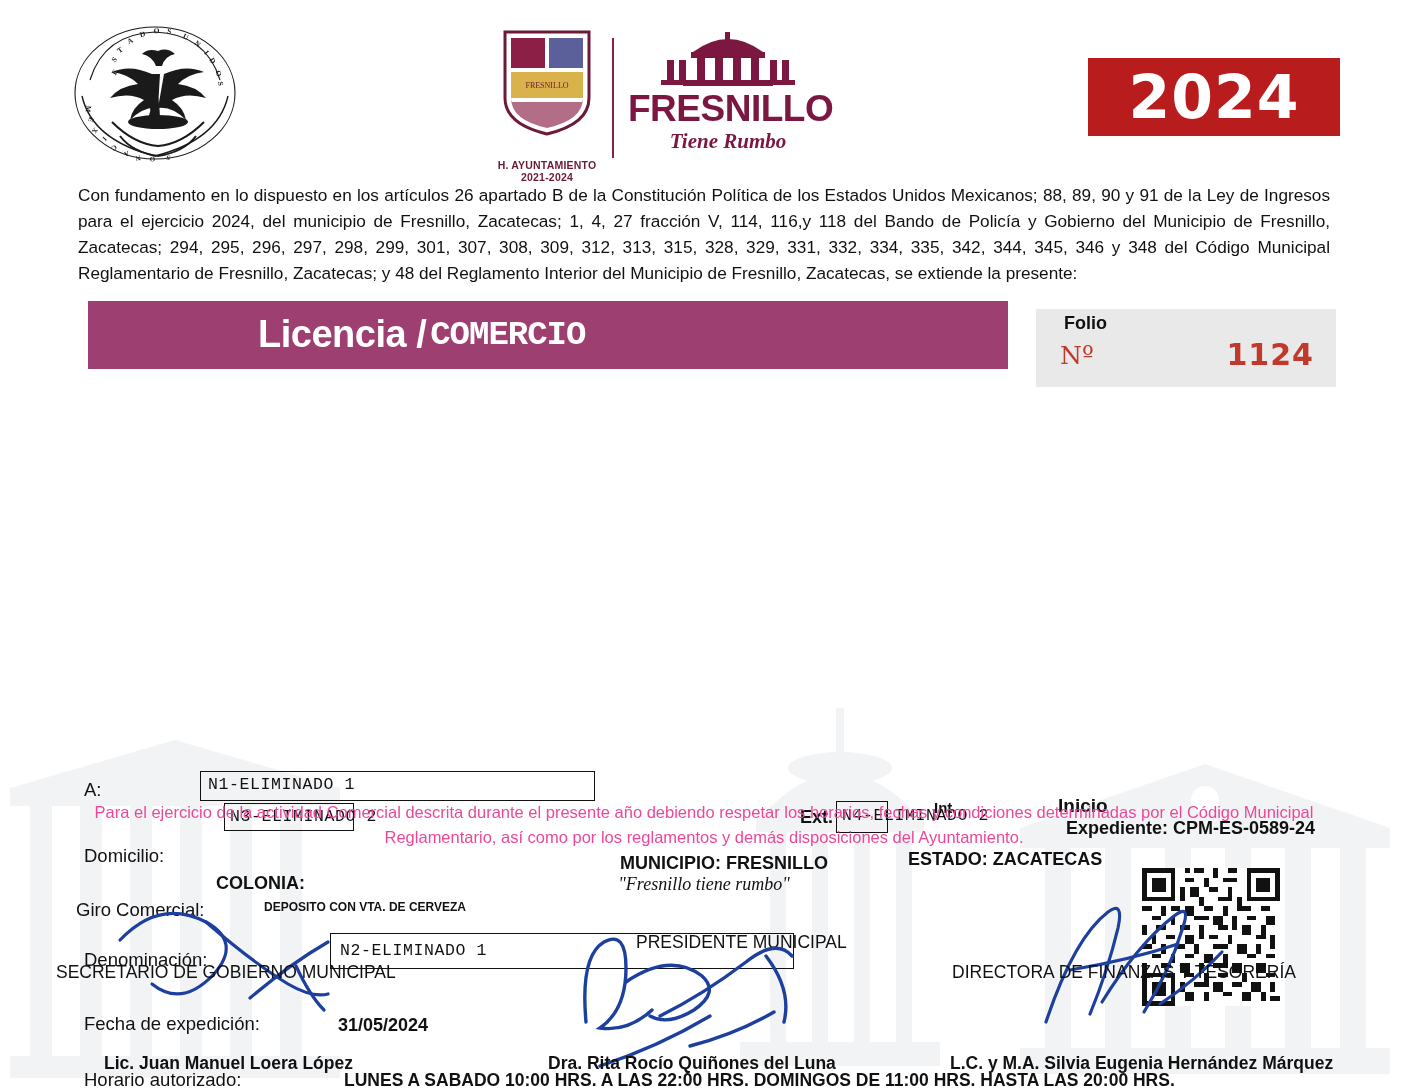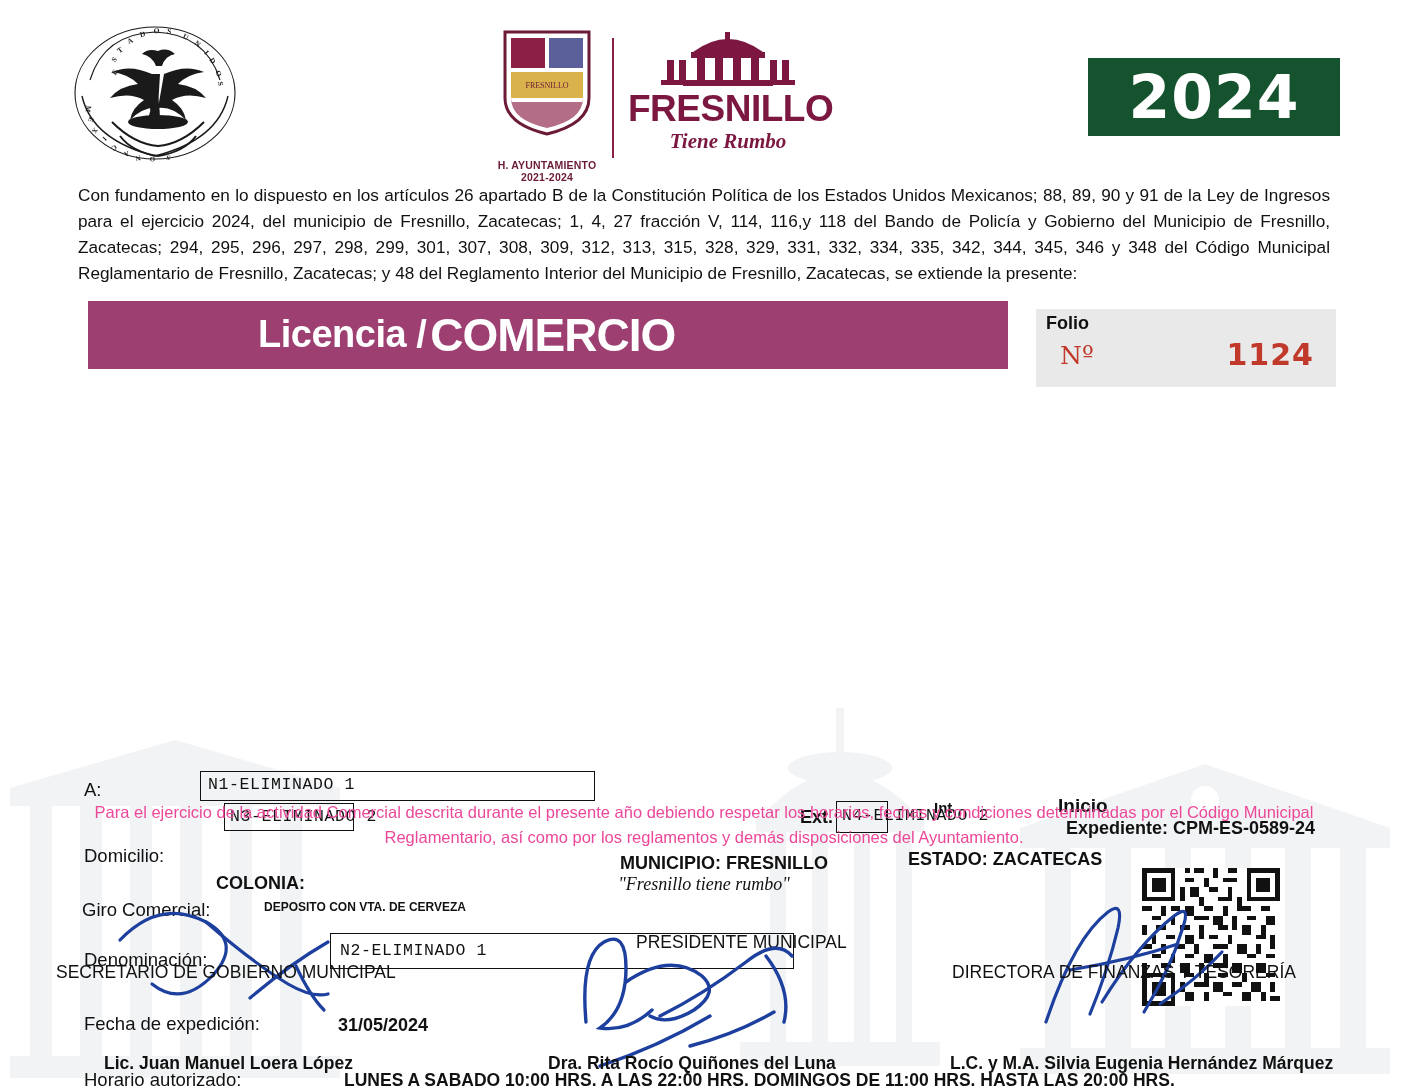--- a/index.html
+++ b/index.html
@@ -62,7 +62,7 @@
   .year-box {
     position:absolute; right:68px; top:58px;
     width:252px; height:78px;
-    background:#14532d;
+    background:#b91c1c;
     display:flex; align-items:center; justify-content:center;text-align:right;
   }
   .year-box span {

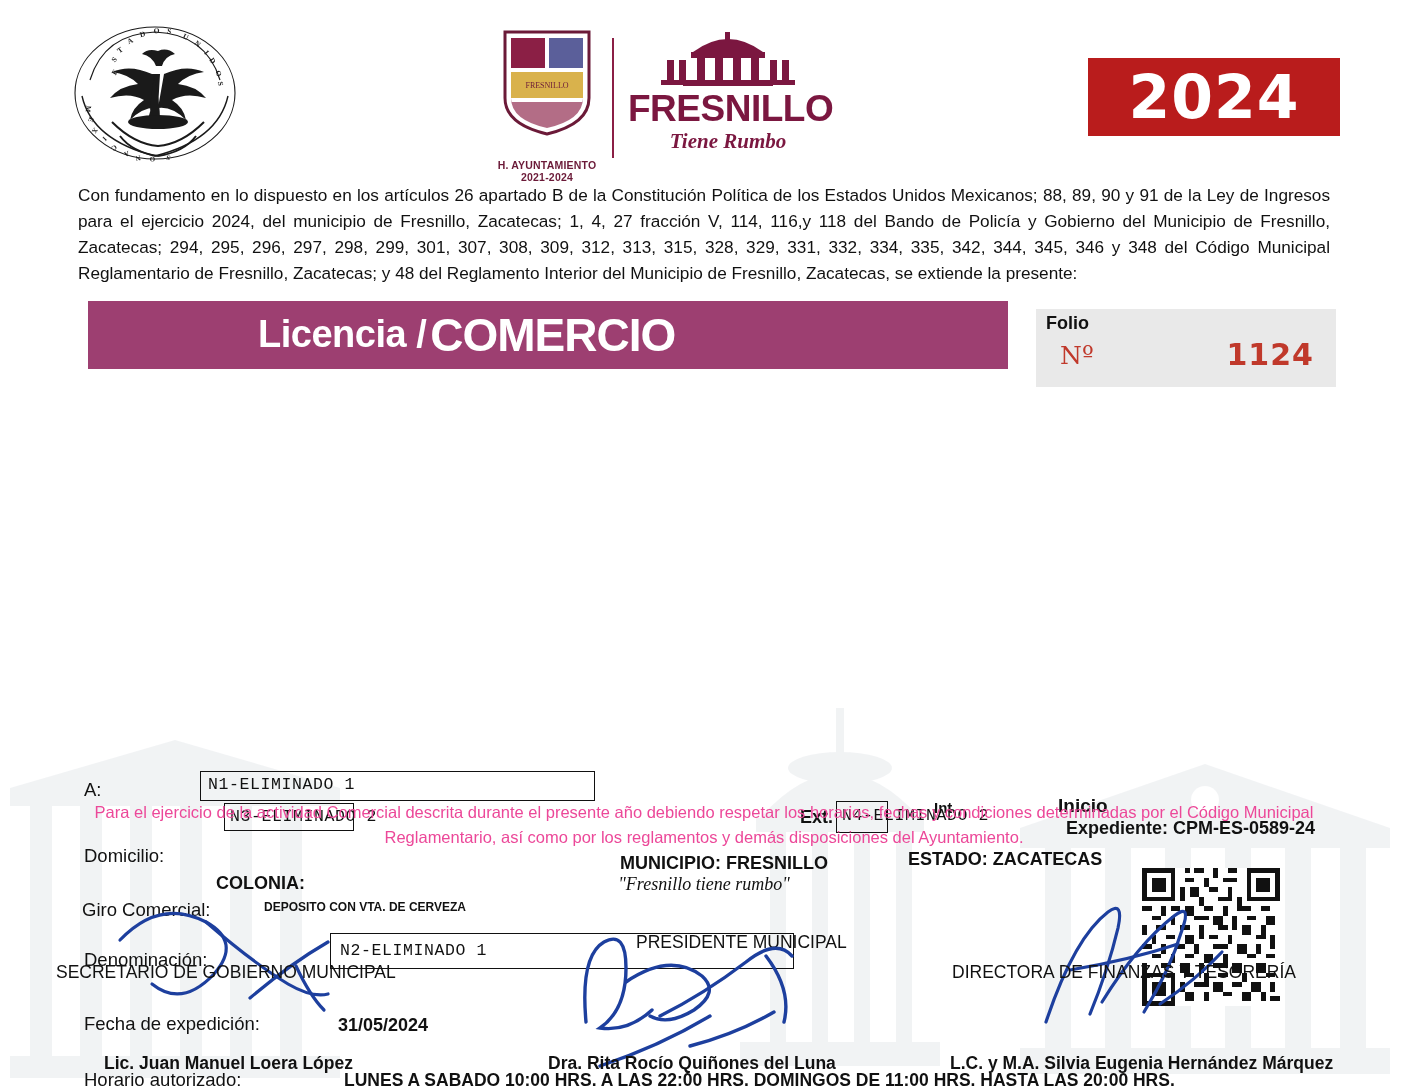--- a/index.html
+++ b/index.html
@@ -92,7 +92,7 @@
     padding-left:170px;
   }
   .t1 { color:#ffffff; font-size:38px; font-weight:bold; letter-spacing:-0.5px;}
-  .t2 { color:#ffffff; font-size:46px; font-weight:bold; letter-spacing:-1px; margin-left:4px;}
+  .t2 { color:#ffffff; font-size:34px; font-weight:bold; letter-spacing:-1px; margin-left:4px;font-family:Liberation Mono, monospace;}
 
   .folio-box {
     position:absolute; right:72px; top:309px;

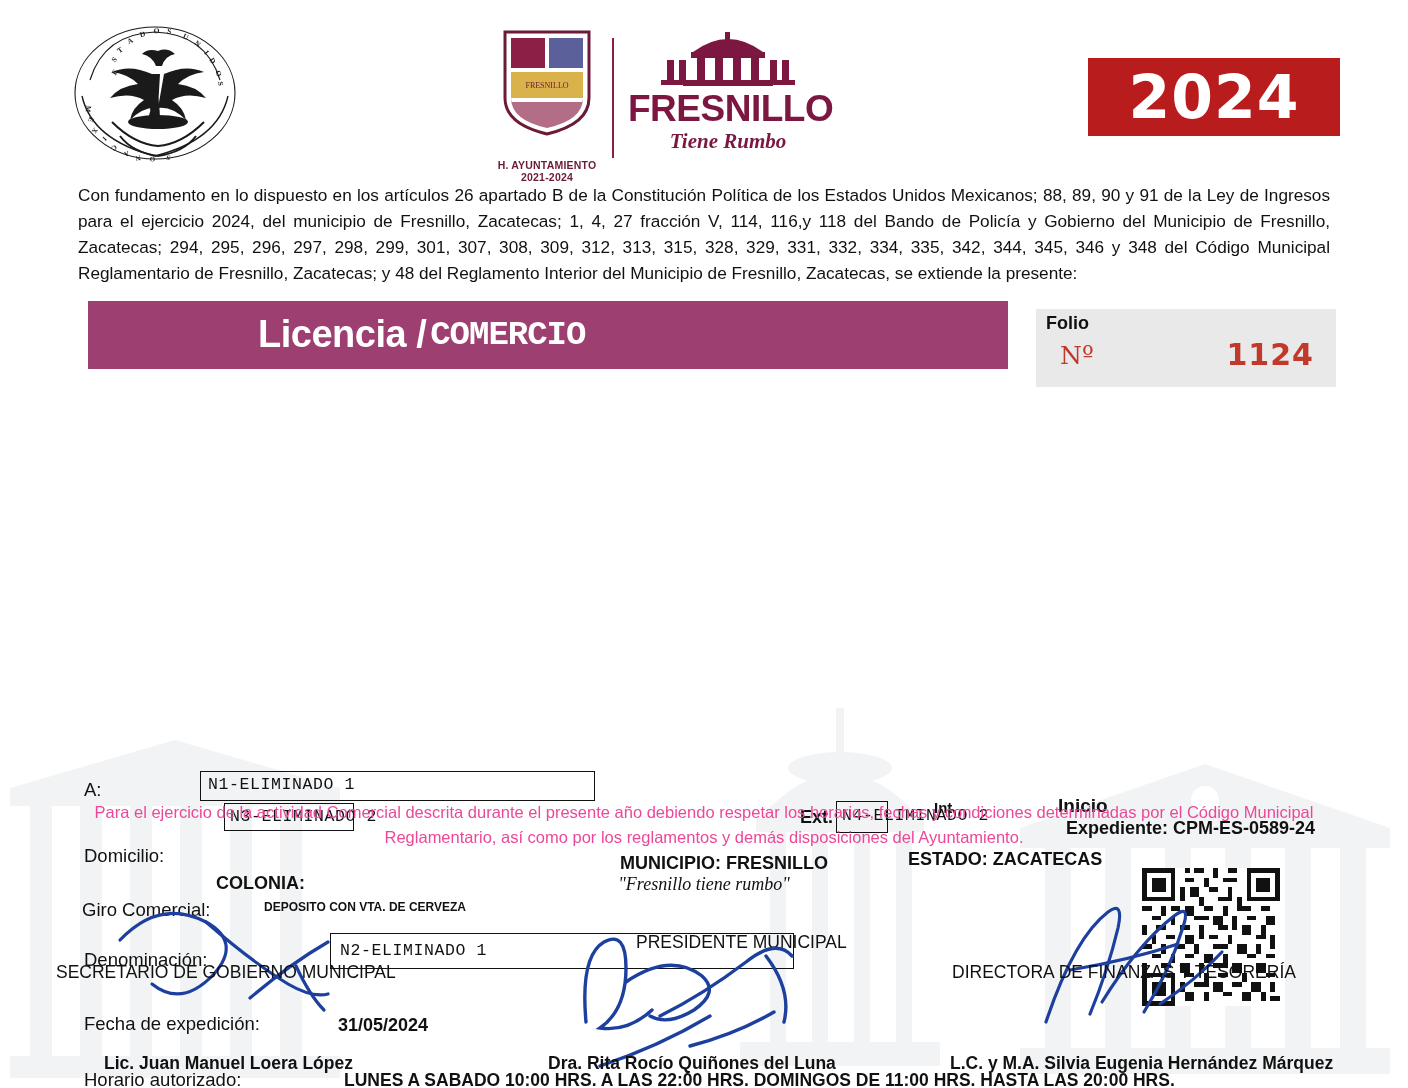--- a/index.html
+++ b/index.html
@@ -100,7 +100,7 @@
     background:#e9e9e9;
   }
   .folio-lab {
-    position:absolute; left:10px; top:4px;
+    position:absolute; left:28px; top:4px;
     font-size:18px; font-weight:bold; color:#111;
   }
   .folio-n {

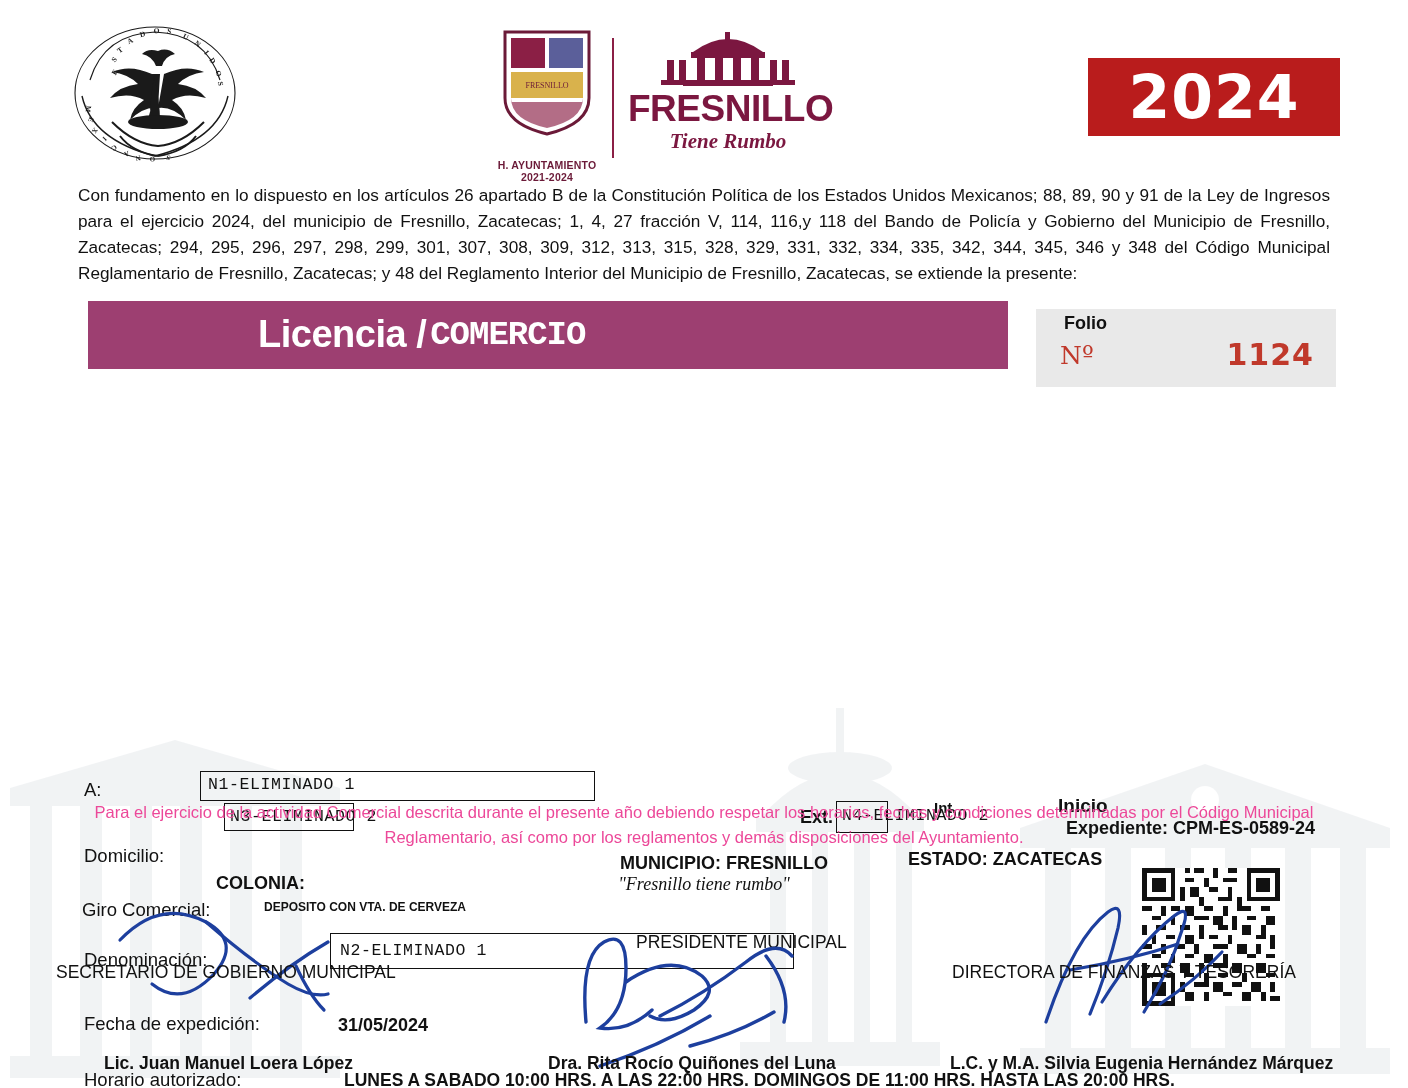--- a/index.html
+++ b/index.html
@@ -334,7 +334,7 @@
   <span class="val" style="left:620px; top:478px; font-size:18px;">MUNICIPIO: FRESNILLO</span>
   <span class="val" style="left:908px; top:474px; font-size:18px;">ESTADO: ZACATECAS</span>
 
-  <span class="lab" style="left:82px; top:524px;">Giro Comercial:</span>
+  <span class="lab" style="left:76px; top:524px;">Giro Comercial:</span>
   <span class="val" style="left:264px; top:525px; font-size:12px;">DEPOSITO CON VTA. DE CERVEZA</span>
 
   <span class="lab" style="left:84px; top:574px;">Denominación:</span>

